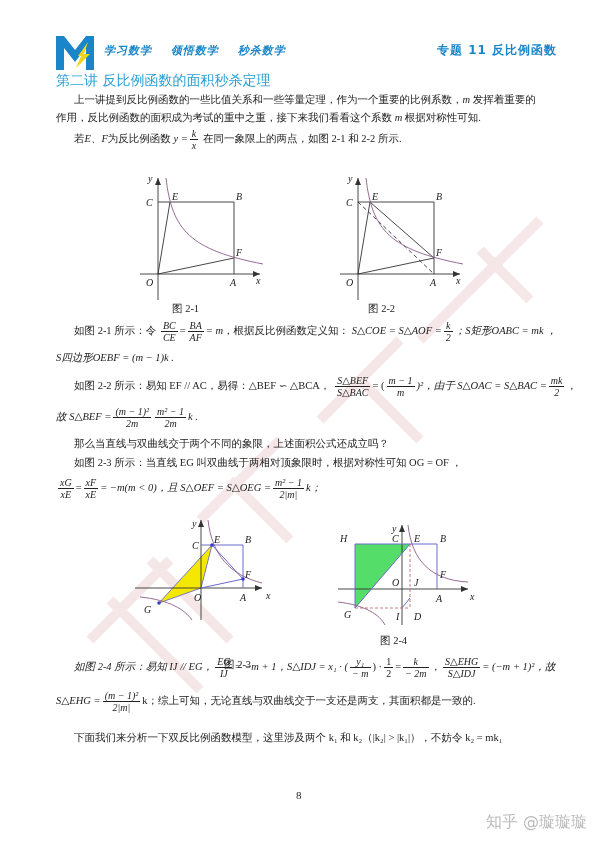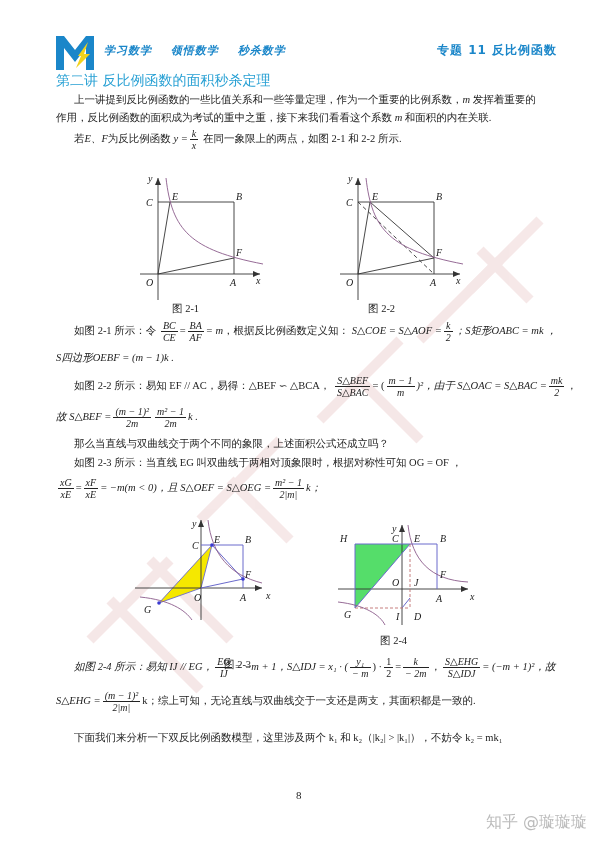--- a/index.html
+++ b/index.html
@@ -55,7 +55,7 @@
   <span>上一讲提到反比例函数的一些比值关系和一些等量定理，作为一个重要的比例系数，</span><span class="it">m</span> <span>发挥着重要的</span>
 </div>
 <div class="abs p" style="left:56px; top:110px;">
-  <span>作用，反比例函数的面积成为考试的重中之重，接下来我们看看这个系数</span> <span class="it">m</span> <span>和面积的内在关联.</span>
+  <span>作用，反比例函数的面积成为考试的重中之重，接下来我们看看这个系数</span> <span class="it">m</span> <span>根据对称性可知.</span>
 </div>
 <div class="abs p" style="left:74px; top:128px;">
   <span>若</span><span class="it">E、F</span><span>为反比例函数</span>

